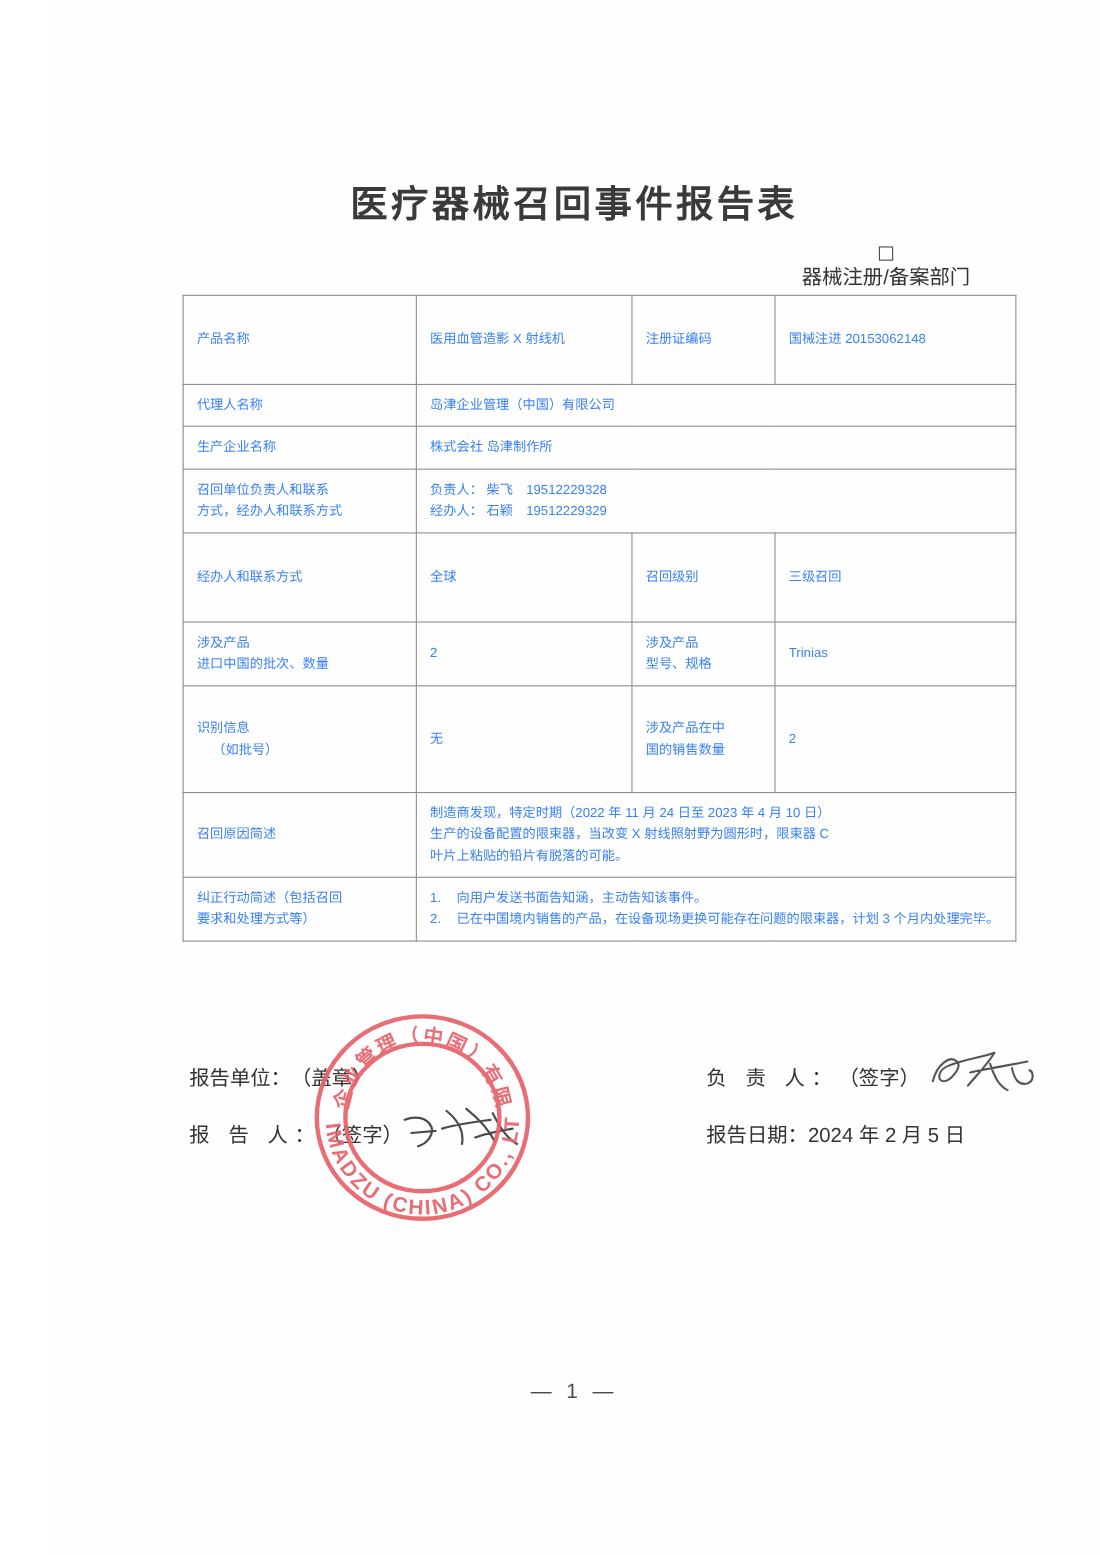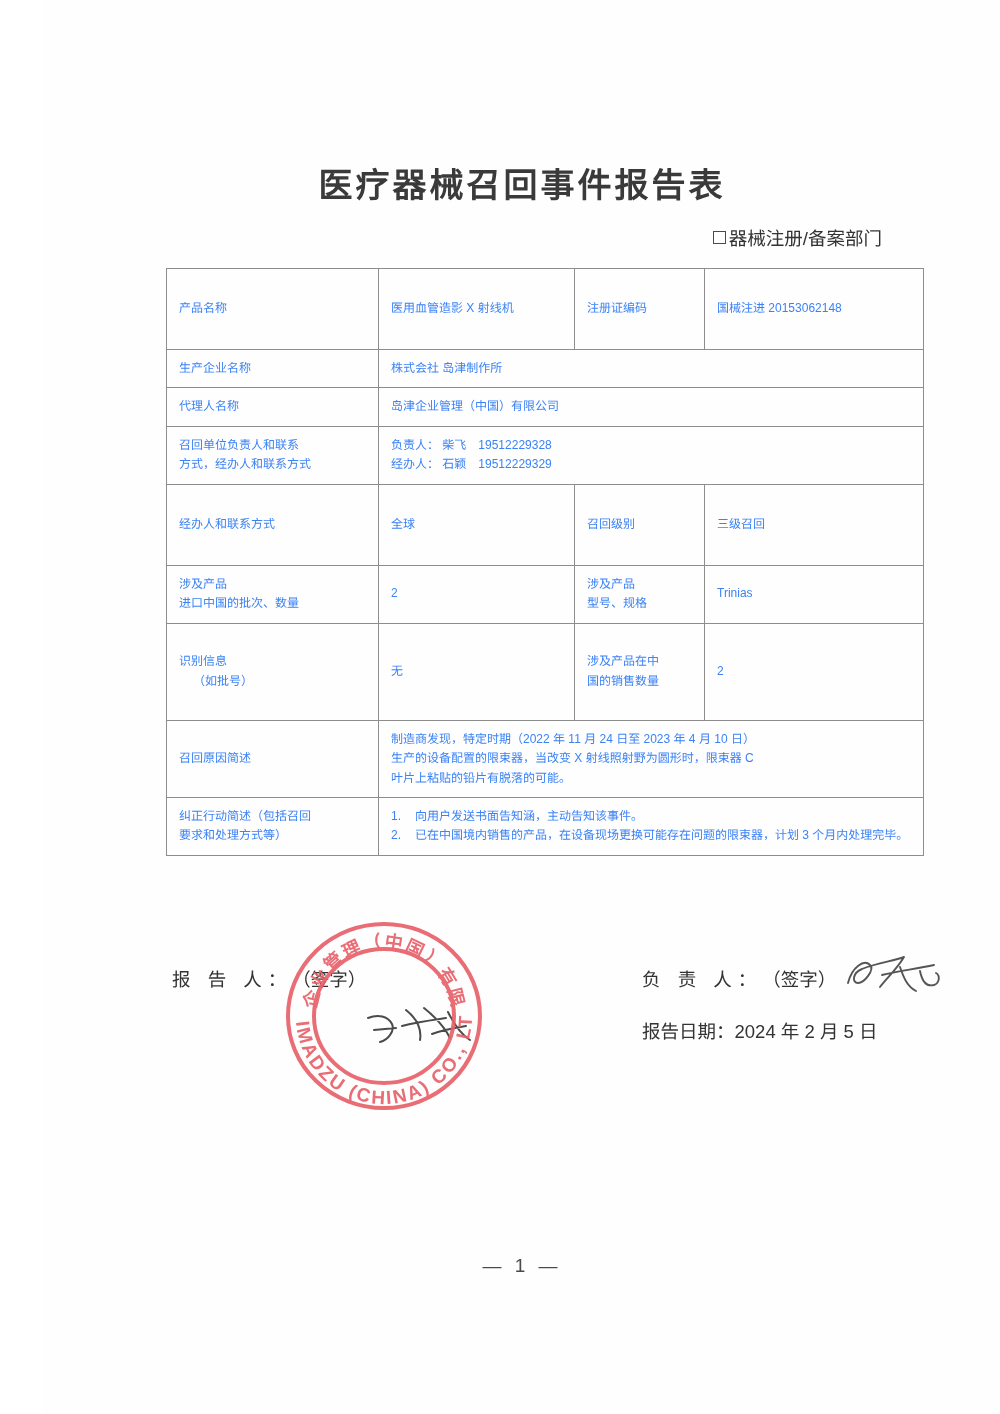--- a/index.html
+++ b/index.html
@@ -62,6 +62,7 @@
     display: flex;
     align-items: center;
     white-space: nowrap;
+    flex-direction: column;
   }
   .checkbox {
     display: inline-block;

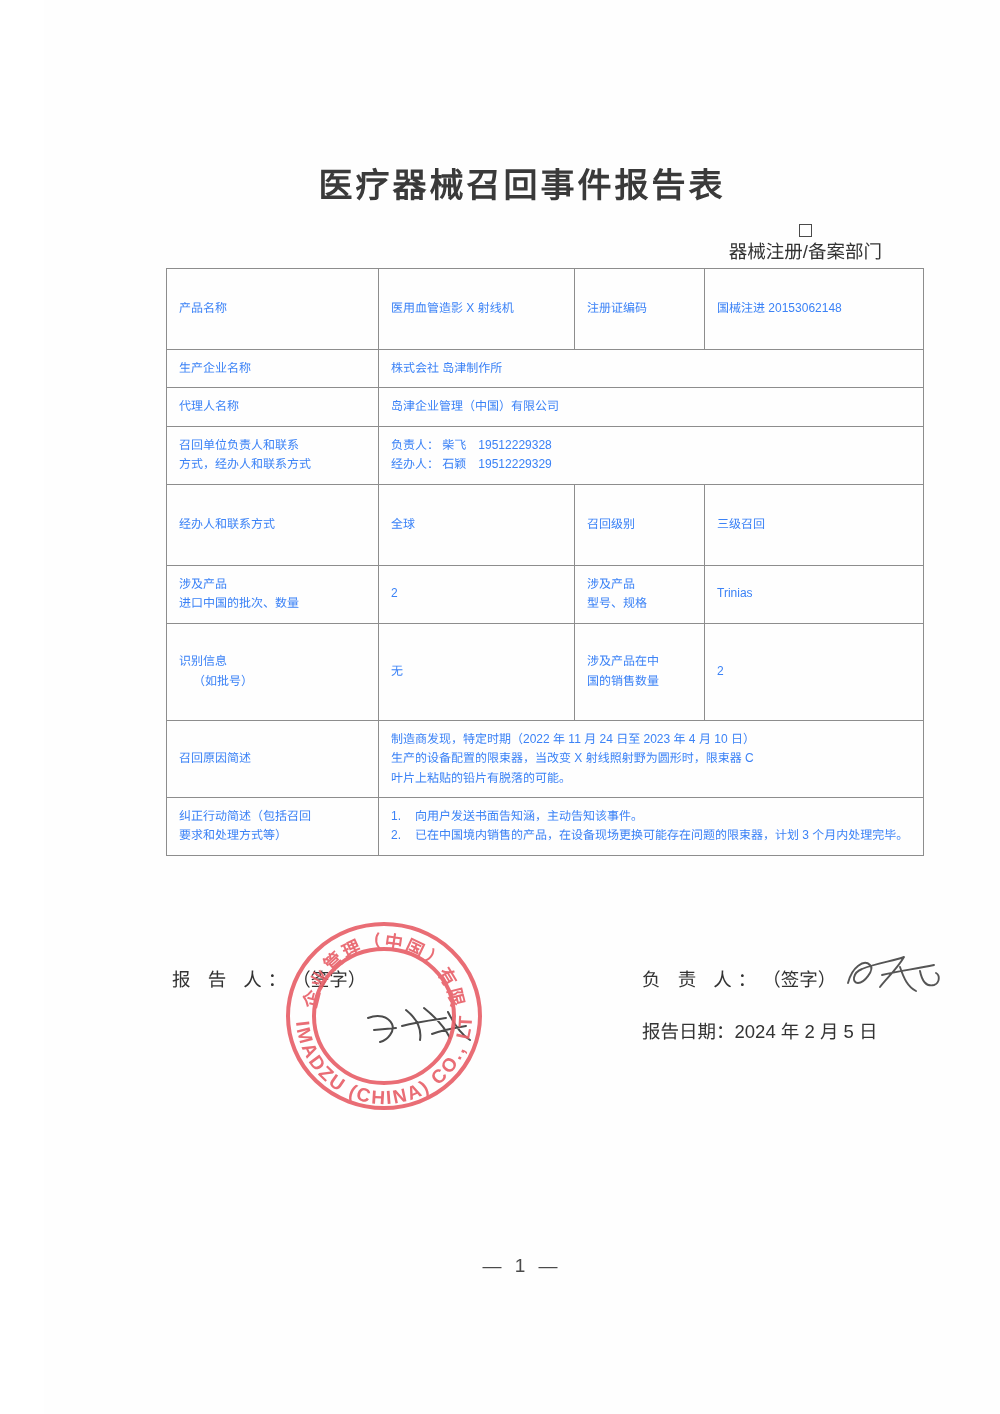--- a/index.html
+++ b/index.html
@@ -208,13 +208,13 @@
       </tr>
 
       <tr>
+        <td>代理人名称</td>
+        <td colspan="3">岛津企业管理（中国）有限公司</td>
+      </tr>
+
+      <tr>
         <td>生产企业名称</td>
         <td colspan="3">株式会社 岛津制作所</td>
-      </tr>
-
-      <tr>
-        <td>代理人名称</td>
-        <td colspan="3">岛津企业管理（中国）有限公司</td>
       </tr>
 
       <tr>

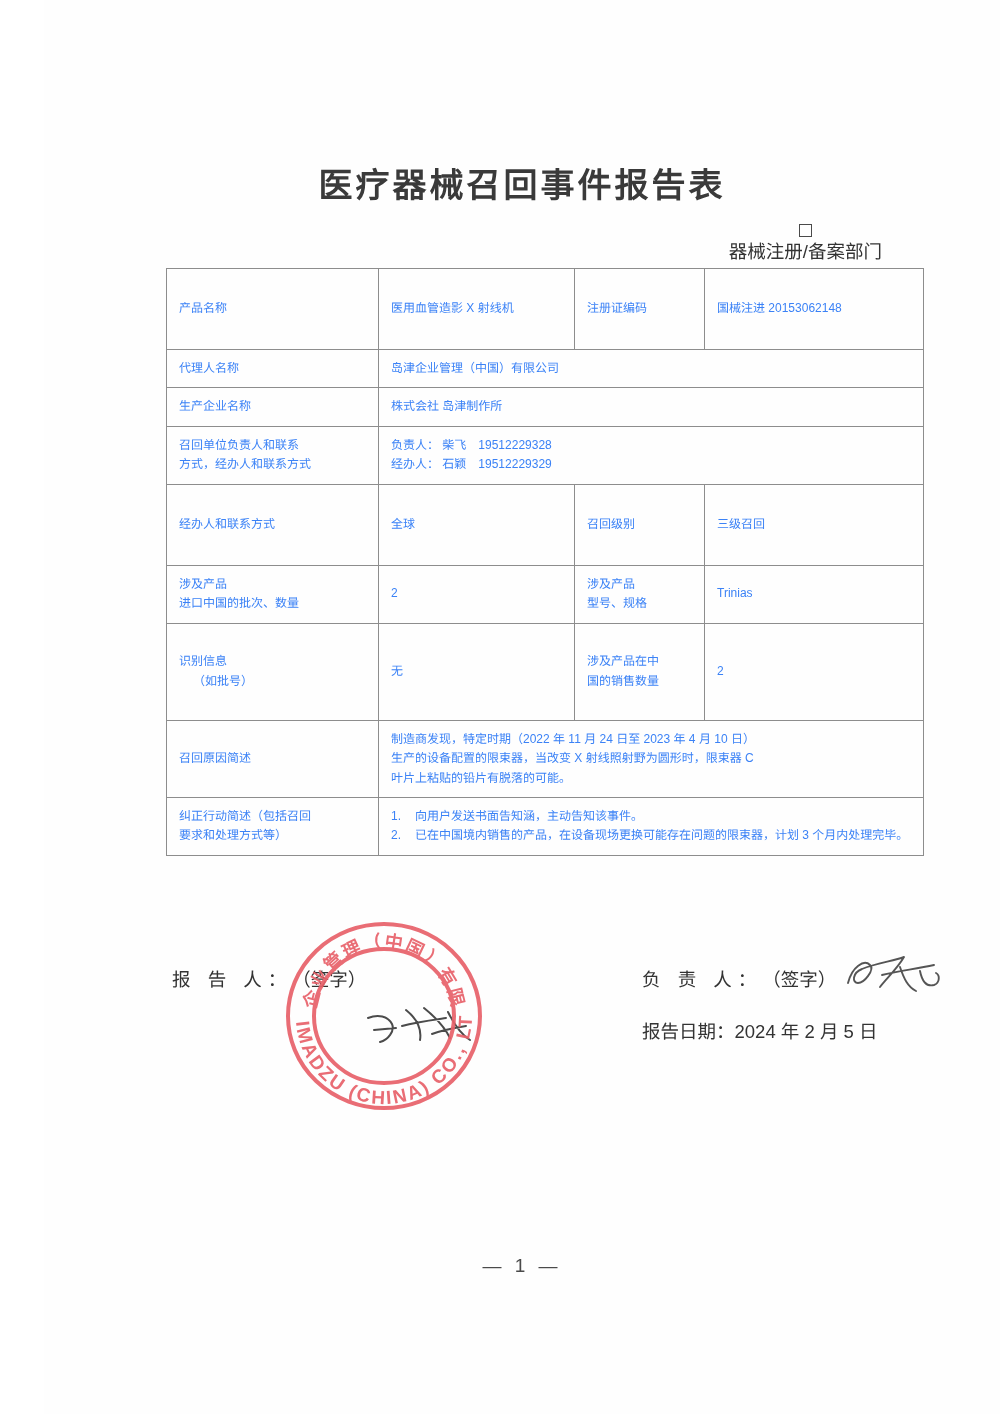--- a/index.html
+++ b/index.html
@@ -310,6 +310,10 @@
 
   <div class="sign-area">
     <div class="sign-col-left">
+      <div class="sign-line">
+        <span>报告单位：</span>
+        <span>（盖章）</span>
+      </div>
       <div class="sign-line">
         <span class="sp-label">报 告 人：</span>
         <span>（签字）</span>

